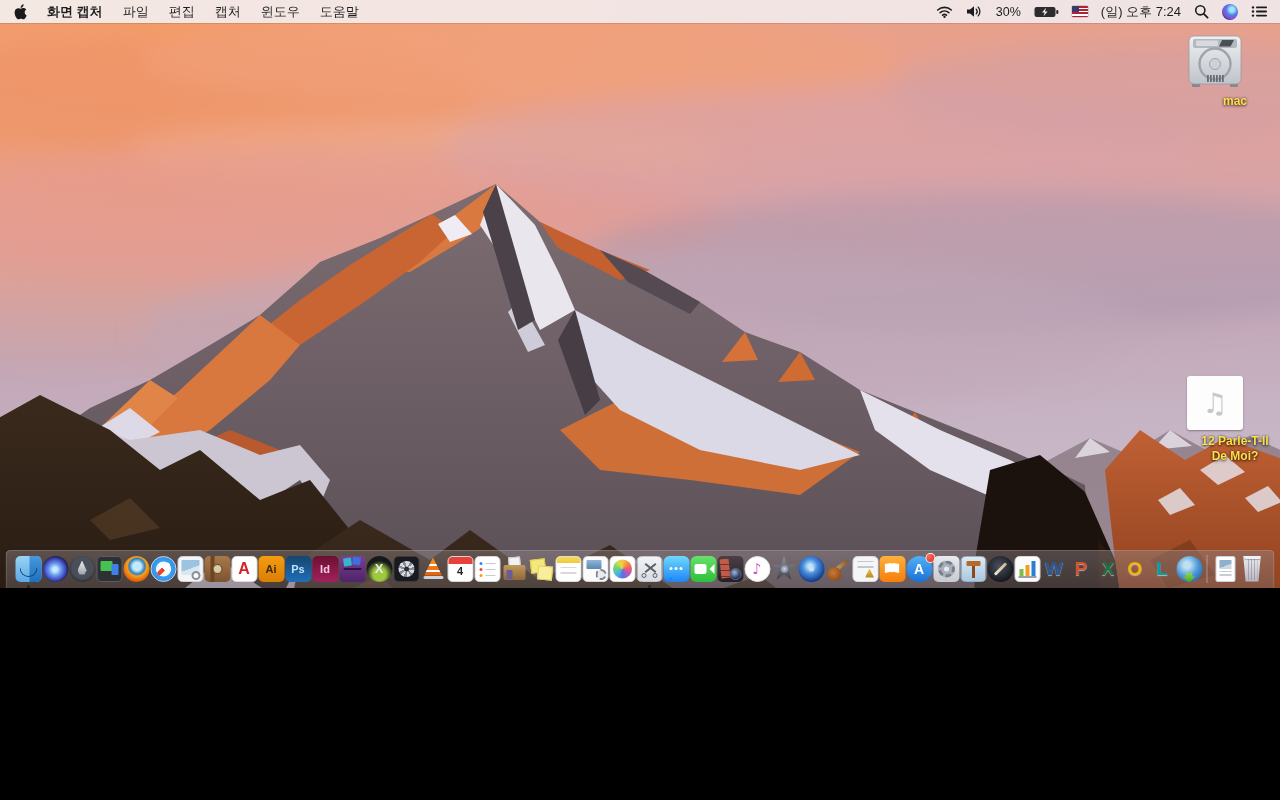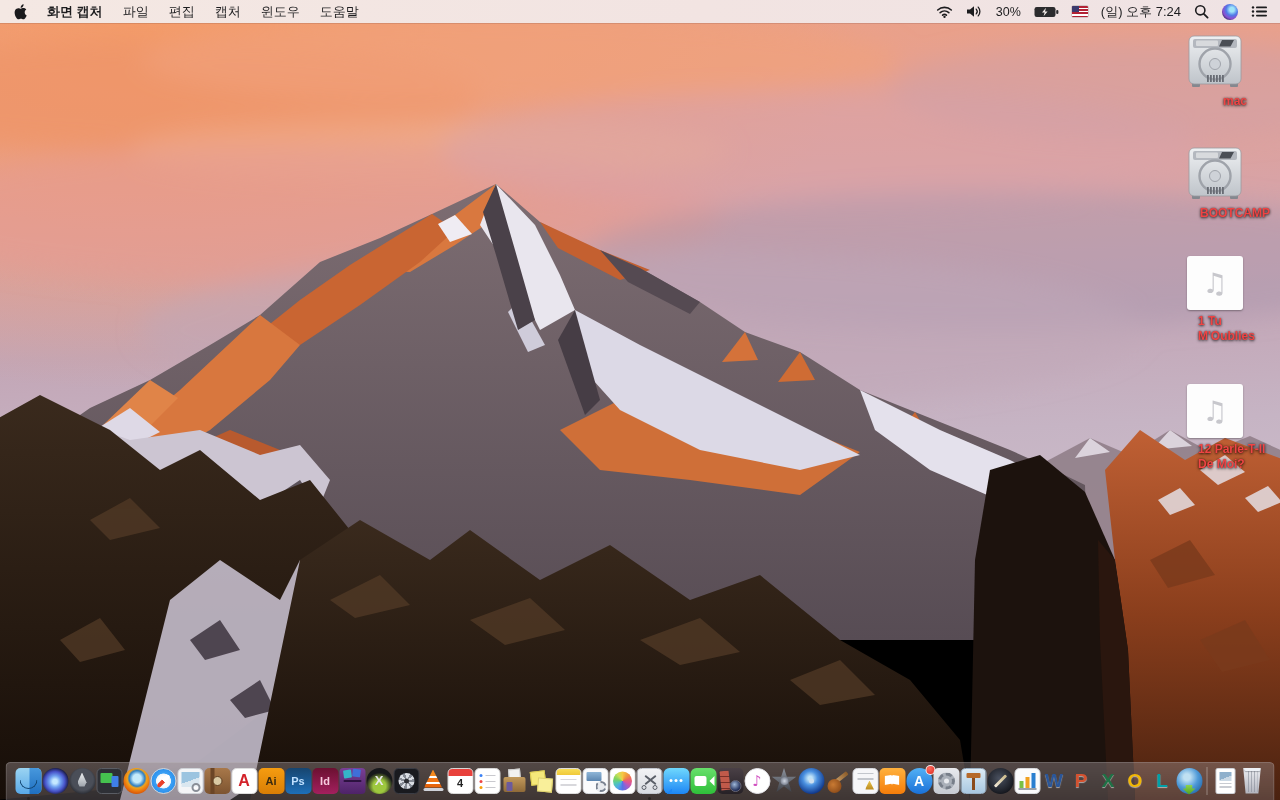--- a/index.html
+++ b/index.html
@@ -5,7 +5,7 @@
   * { margin:0; padding:0; box-sizing:border-box; }
   html,body { width:1280px; height:800px; overflow:hidden; background:#000;
     font-family:"Liberation Sans","DejaVu Sans",sans-serif; }
-  .screen { position:relative; width:1280px; height:800px; overflow:hidden; }
+  .screen { position:relative; width:1280px; height:588px; overflow:hidden; }
 
   
   .wall { position:absolute; inset:0; }

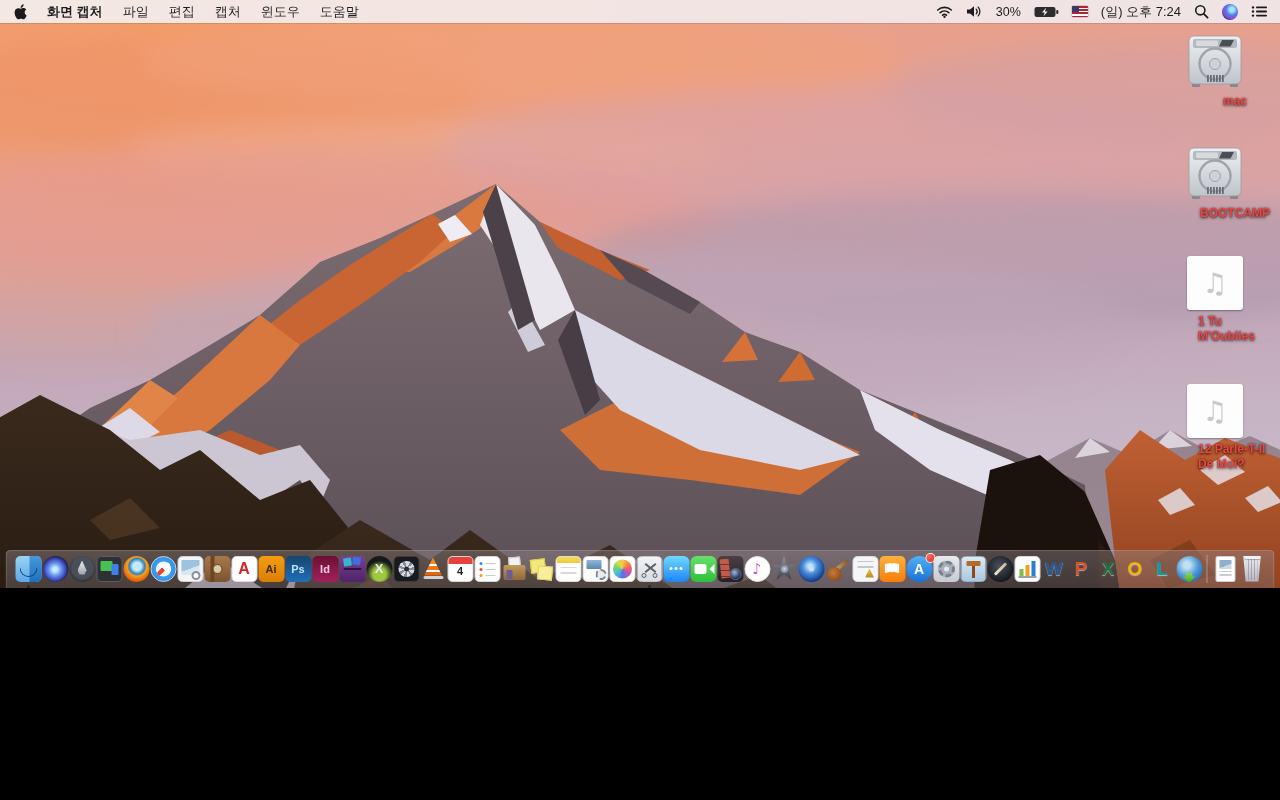--- a/index.html
+++ b/index.html
@@ -32,7 +32,7 @@
   
   .dicon-item { position:absolute; left:1158px; width:114px; display:flex; flex-direction:column;
     align-items:center; z-index:10; }
-  .dicon-label { margin-top:4px; font-size:12px; font-weight:600; color:#ef4444; 
+  .dicon-label { margin-top:4px; font-size:12px; font-weight:600; color:#fde047; text-align:center;
     line-height:1.25; text-shadow:0 1px 3px rgba(0,0,0,.75), 0 0 2px rgba(0,0,0,.5);margin-left:40px; }
   .audio-tile { width:56px; height:54px; background:#fdfdfd; border-radius:3px;
     box-shadow:0 1px 2px rgba(0,0,0,.35); display:flex; align-items:center; justify-content:center; }

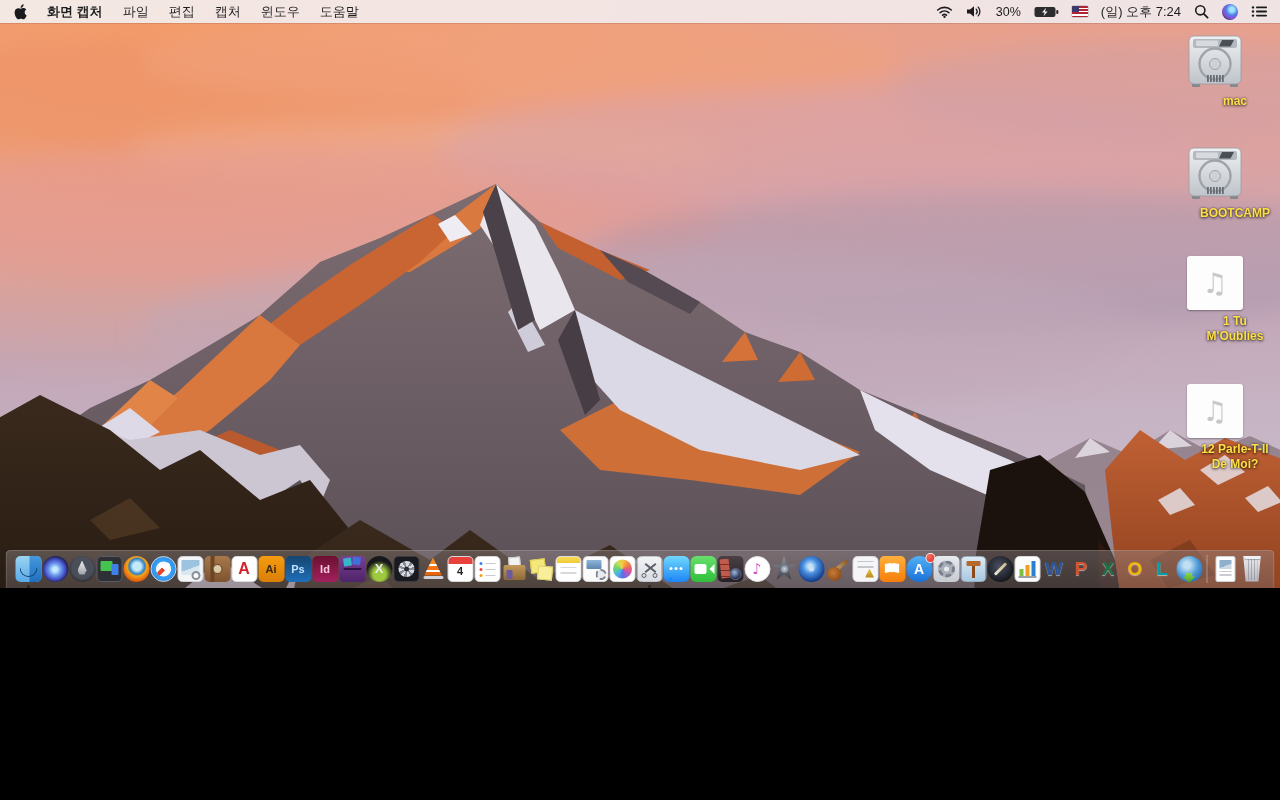--- a/index.html
+++ b/index.html
@@ -394,27 +394,6 @@
     <div class="dicon-label">mac</div>
   </div>
 
-  <div class="dicon-item" style="top:146px">
-    <svg width="64" height="56" viewBox="0 0 64 56">
-      <rect x="9" y="48" width="8" height="5" rx="1" fill="#84888f"></rect>
-        <rect x="47" y="48" width="8" height="5" rx="1" fill="#84888f"></rect>
-      <rect x="6" y="2" width="52" height="48" rx="5" fill="url(#hdg)" stroke="#9a9aa0" stroke-width="0.8"></rect>
-      <rect x="10" y="5" width="44" height="9" rx="2" fill="#b4b8bf"></rect>
-      <rect x="13" y="6.5" width="22" height="5.5" rx="1" fill="#d8dadd"></rect>
-      <path d="M39 6 L51 6 L47.5 12.5 L36 12.5 Z" fill="#4a4e55"></path>
-      <circle cx="32" cy="30" r="15.5" fill="none" stroke="#9fa3aa" stroke-width="2.4"></circle>
-      <circle cx="32" cy="30" r="5.5" fill="#ced2d8" stroke="#a0a4ab" stroke-width="1"></circle>
-      <g fill="#686c74">
-        <rect x="24" y="41" width="1.8" height="7"></rect>
-          <rect x="27" y="41" width="1.8" height="7"></rect>
-          <rect x="30" y="41" width="1.8" height="7"></rect>
-        <rect x="33" y="41" width="1.8" height="7"></rect>
-          <rect x="36" y="41" width="1.8" height="7"></rect>
-          <rect x="39" y="41" width="1.8" height="7"></rect>
-      </g>
-    </svg>
-    <div class="dicon-label">BOOTCAMP</div>
-  </div>
 
   <div class="dicon-item" style="top:256px">
     <div class="audio-tile"></div>

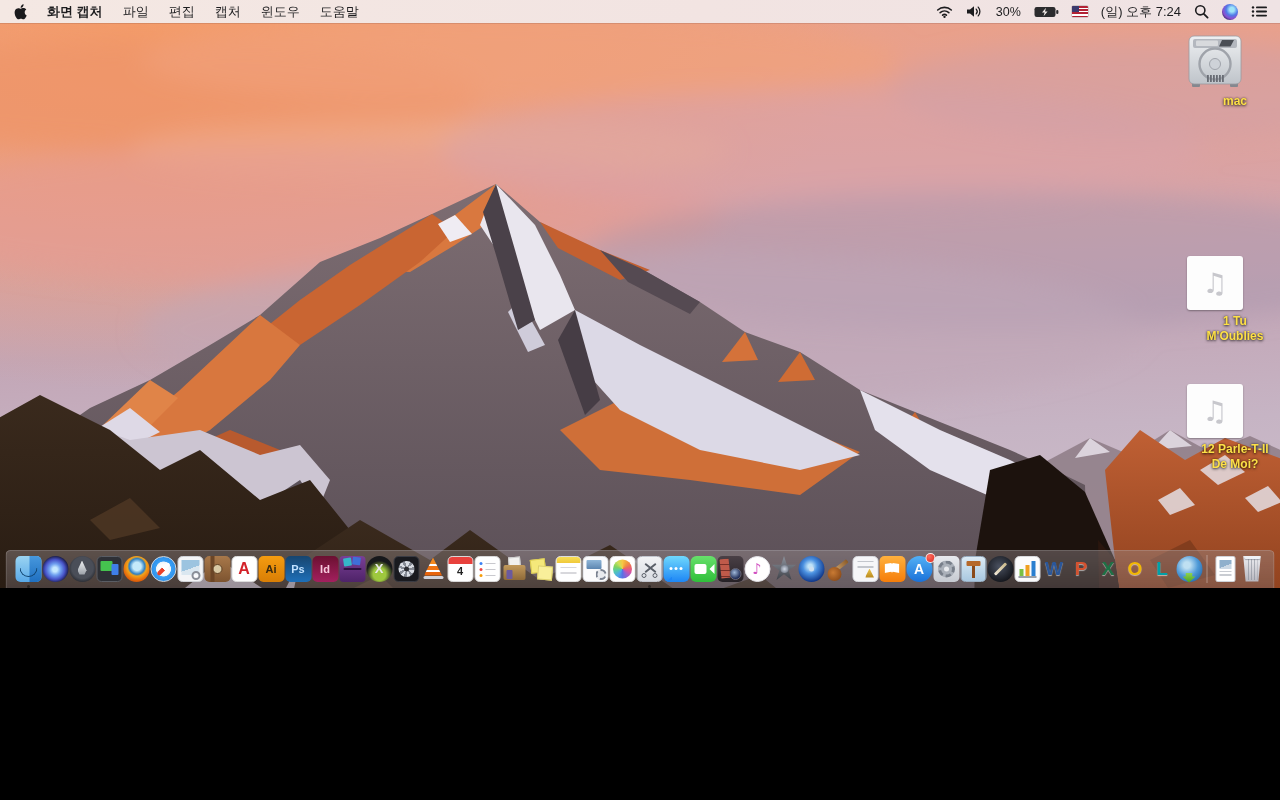--- a/index.html
+++ b/index.html
@@ -395,10 +395,6 @@
   </div>
 
 
-  <div class="dicon-item" style="top:256px">
-    <div class="audio-tile"></div>
-    <div class="dicon-label">1 Tu M'Oublies</div>
-  </div>
 
   <div class="dicon-item" style="top:384px">
     <div class="audio-tile"></div>

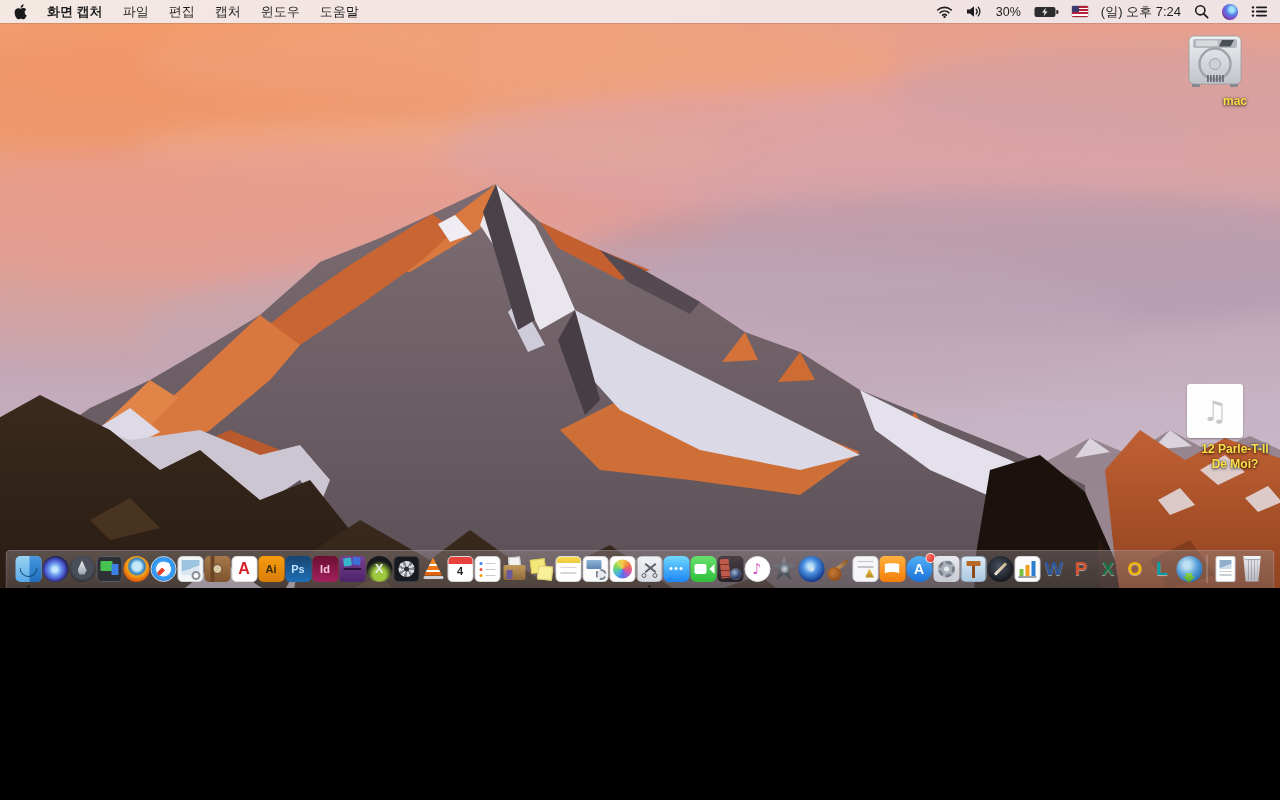--- a/index.html
+++ b/index.html
@@ -396,7 +396,7 @@
 
 
 
-  <div class="dicon-item" style="top:384px">
+  <div class="dicon-item" style="top:376px">
     <div class="audio-tile"></div>
     <div class="dicon-label">12 Parle-T-Il De Moi?</div>
   </div>

